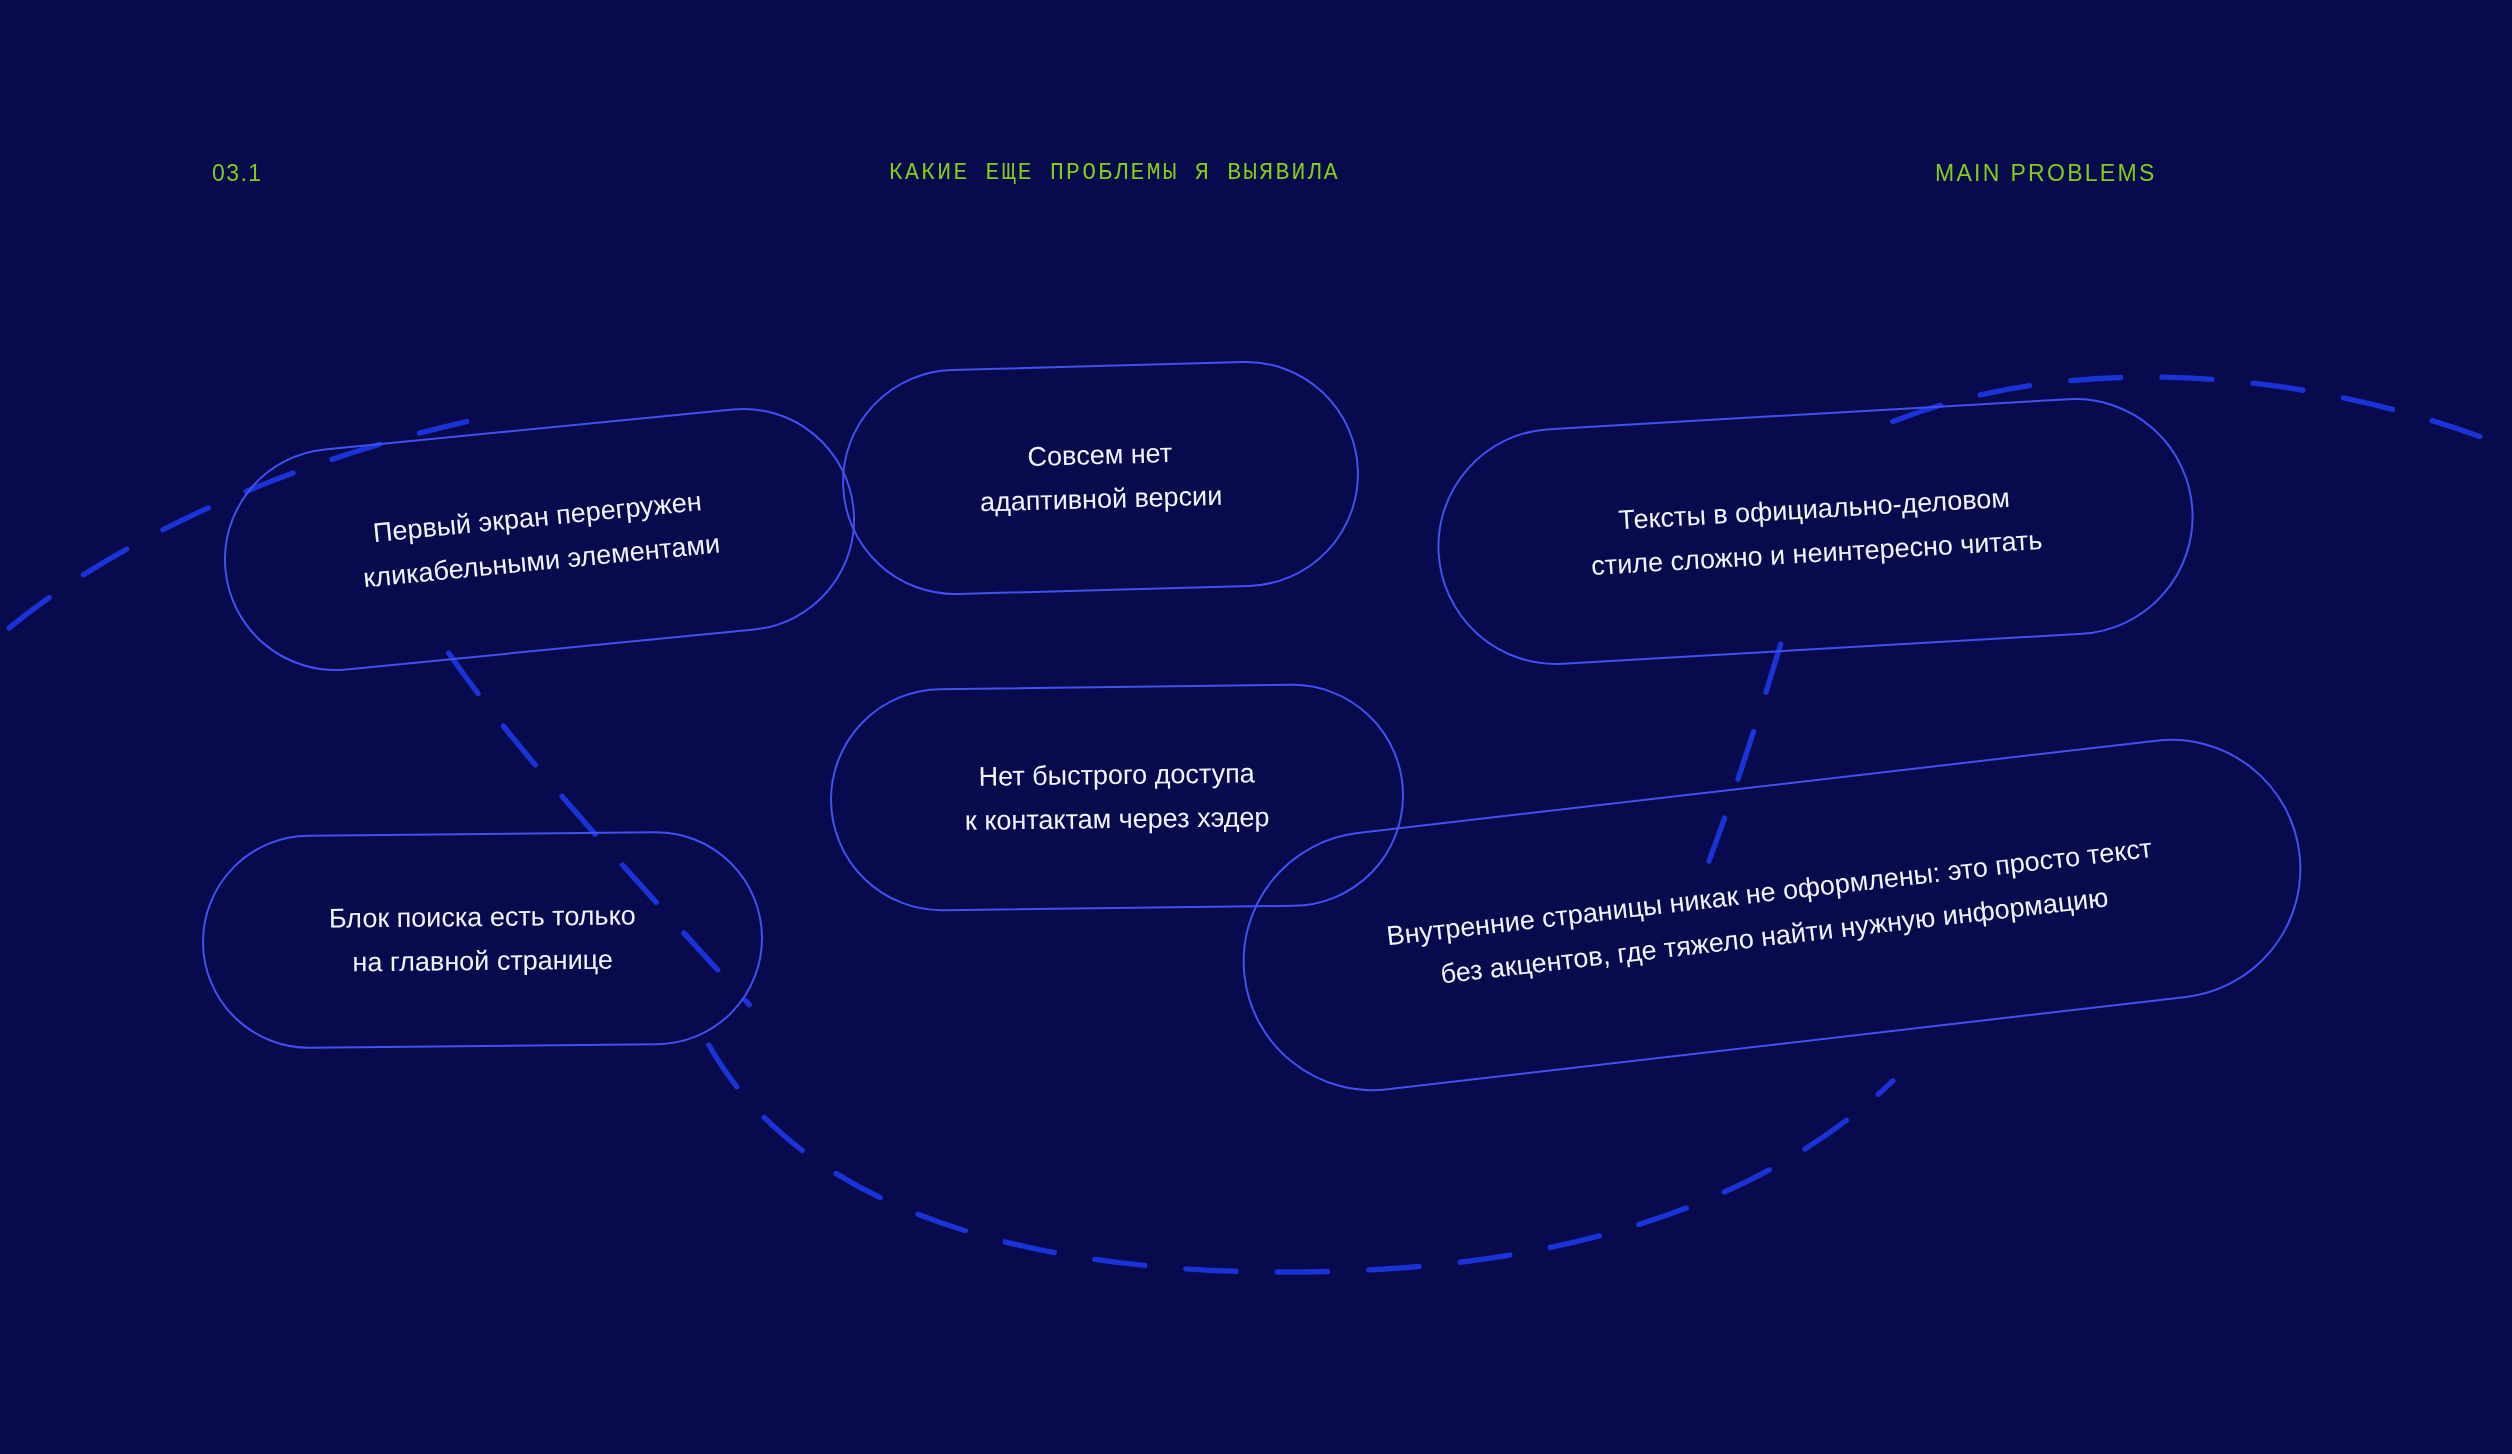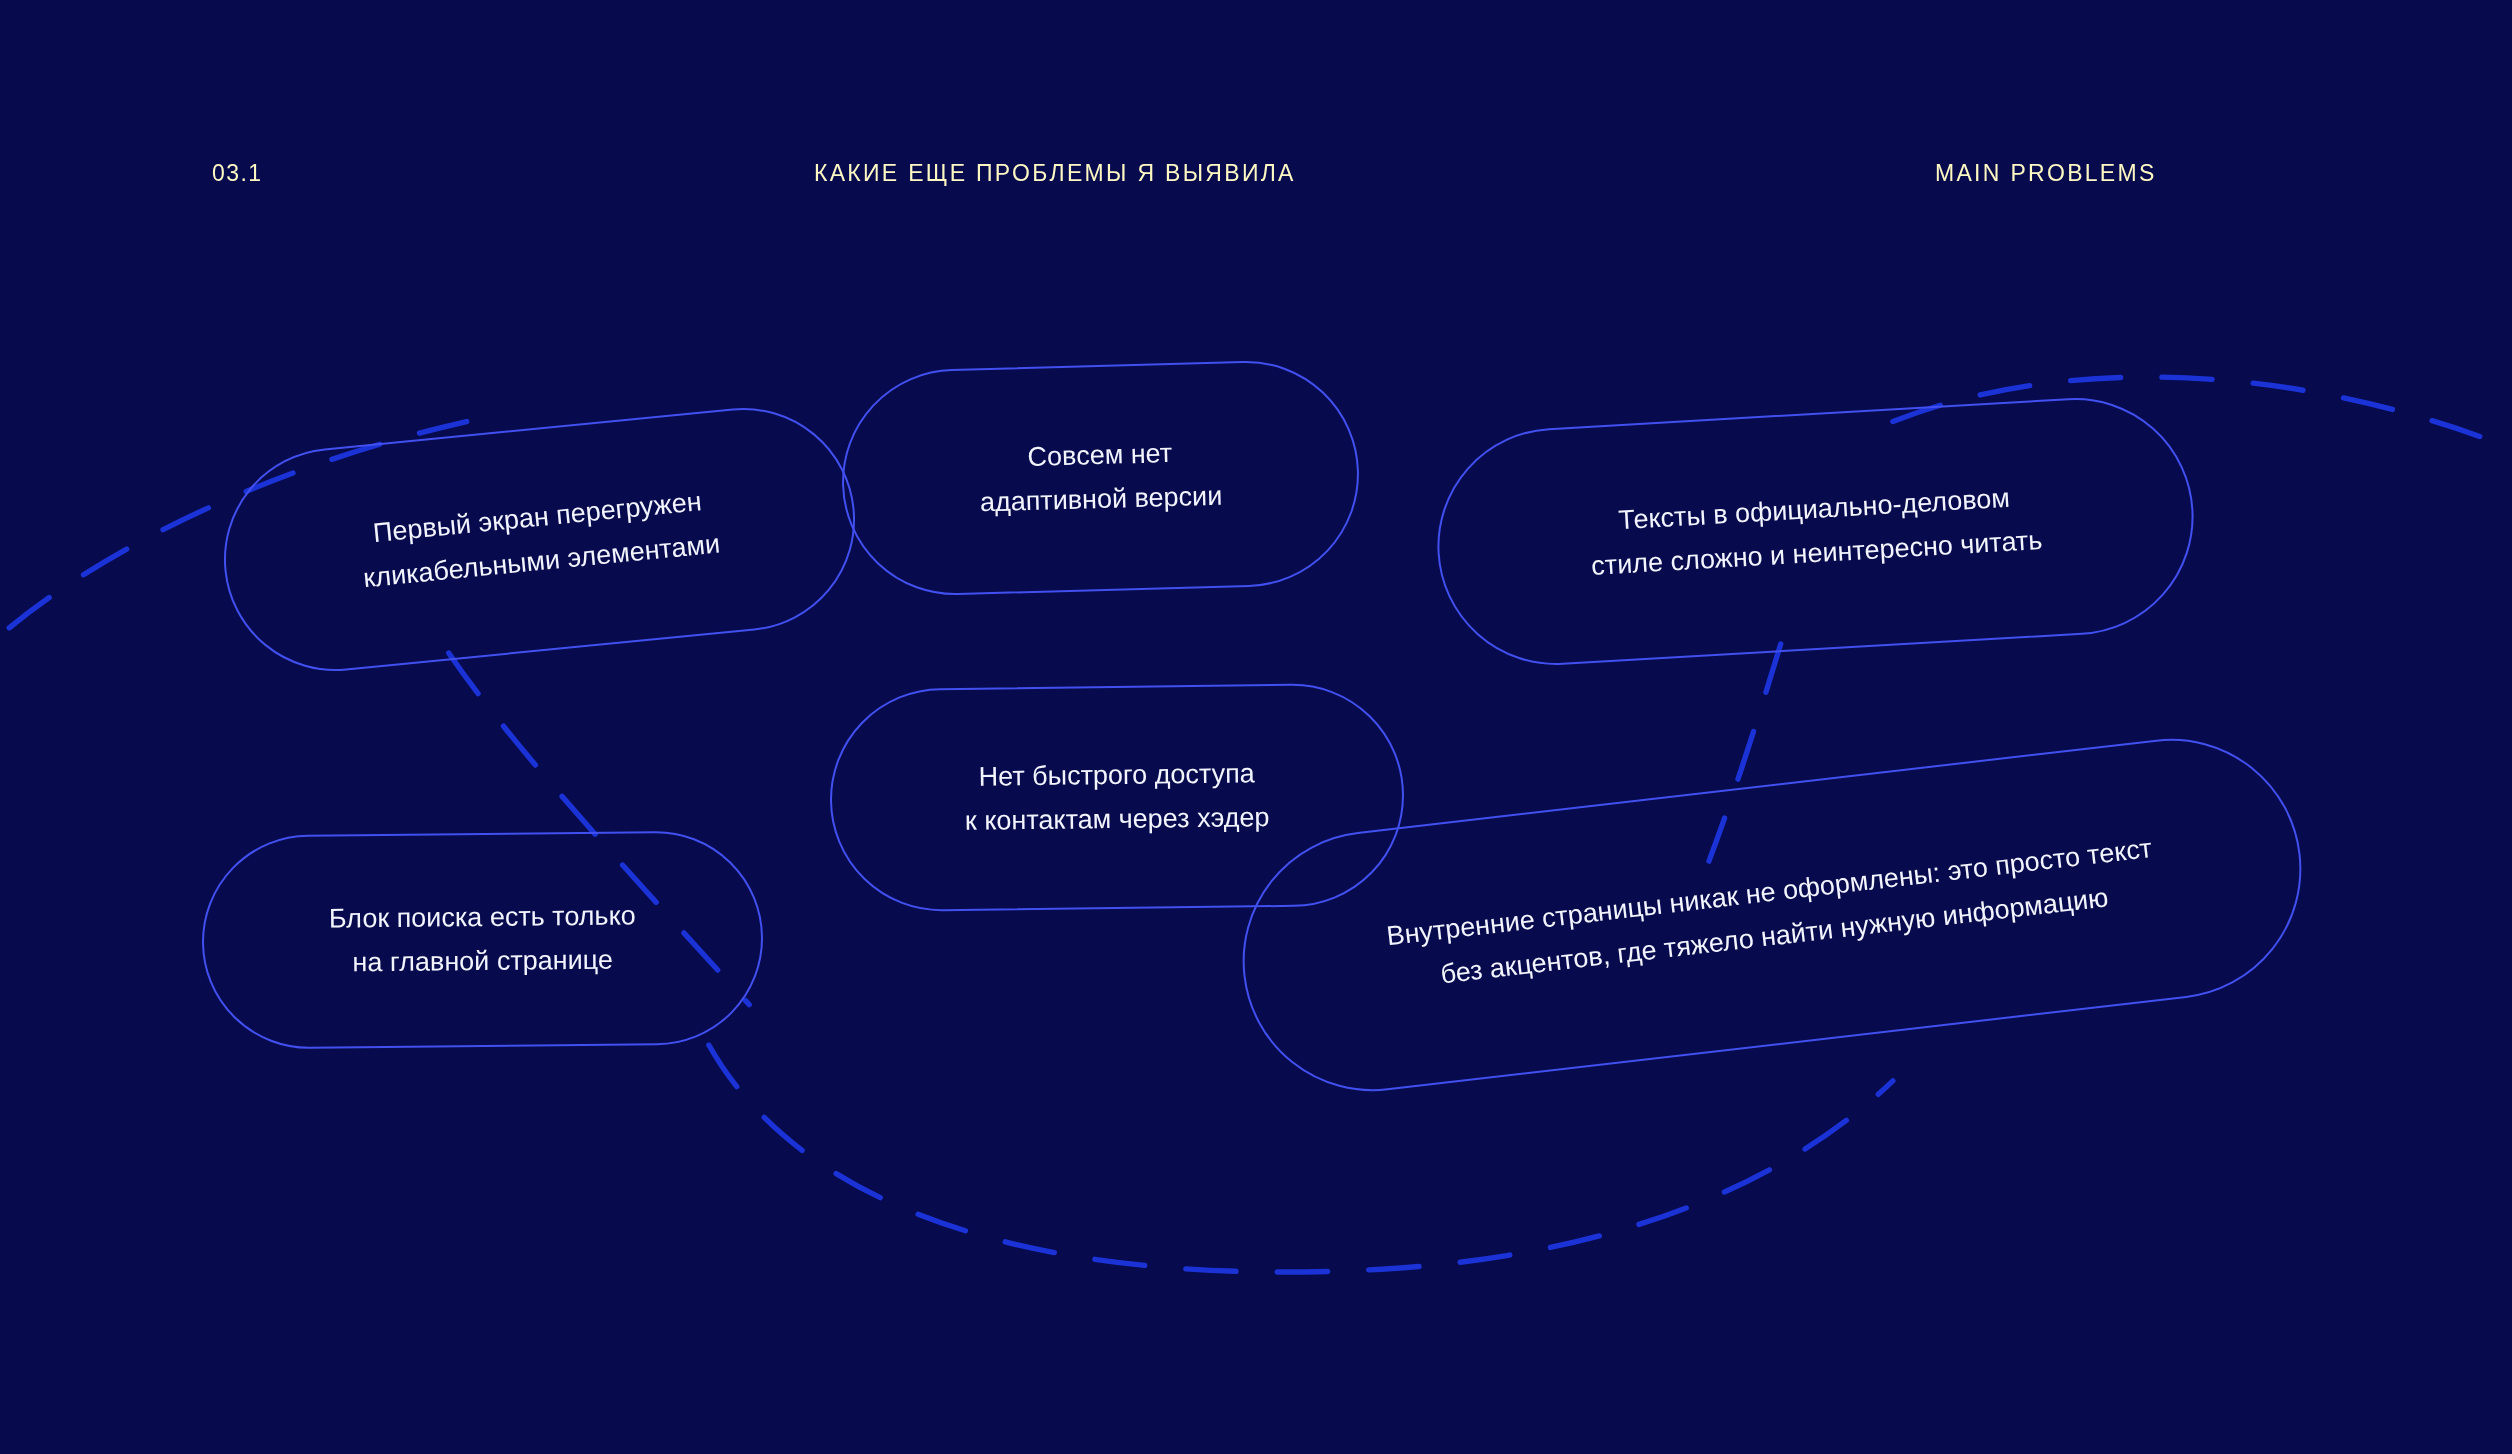--- a/index.html
+++ b/index.html
@@ -25,7 +25,7 @@
     top: 160px;
     font-size: 23px;
     letter-spacing: 2.3px;
-    color: #fef9c3;
+    color: #84cc16;
     white-space: nowrap;
     font-weight: 400;
   }

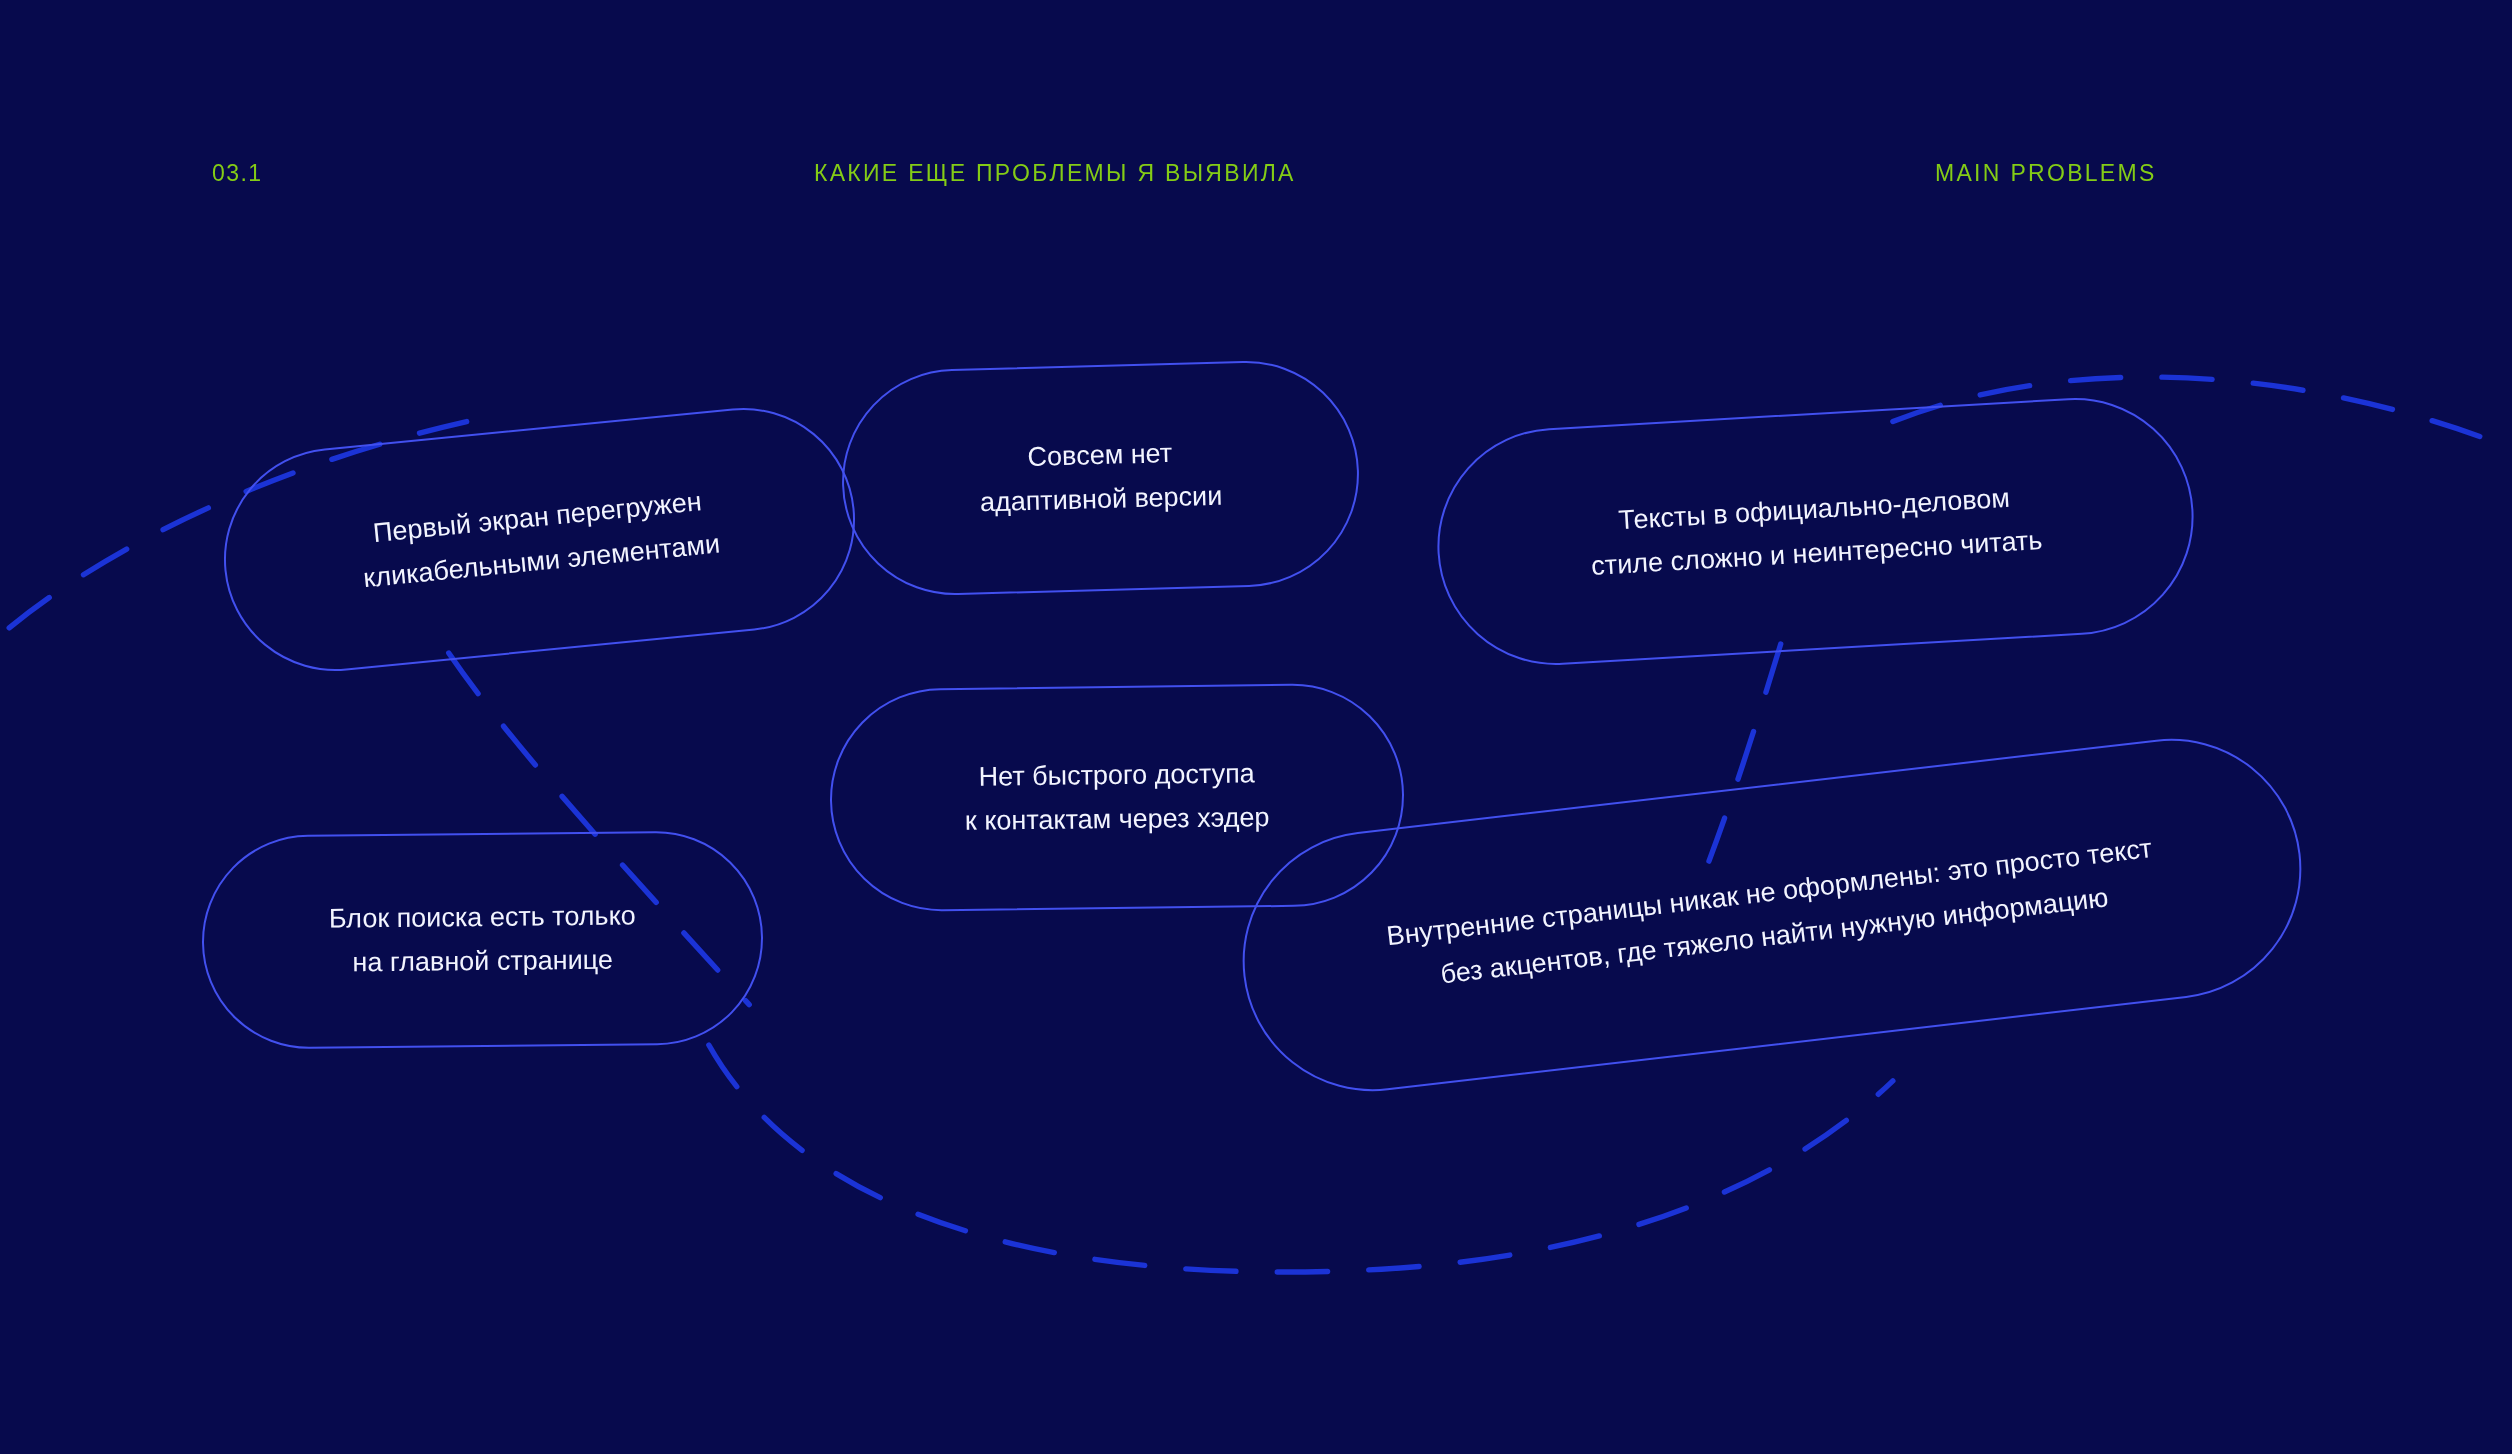--- a/index.html
+++ b/index.html
@@ -30,7 +30,7 @@
     font-weight: 400;
   }
   #hdr-index   { left: 212px;  letter-spacing: 1.4px; }
-  #hdr-title   { left: 814px;  }
+  #hdr-title   { left: 889px; font-family: Liberation Mono, monospace;  }
   #hdr-section { left: 1935px; }
 
   

